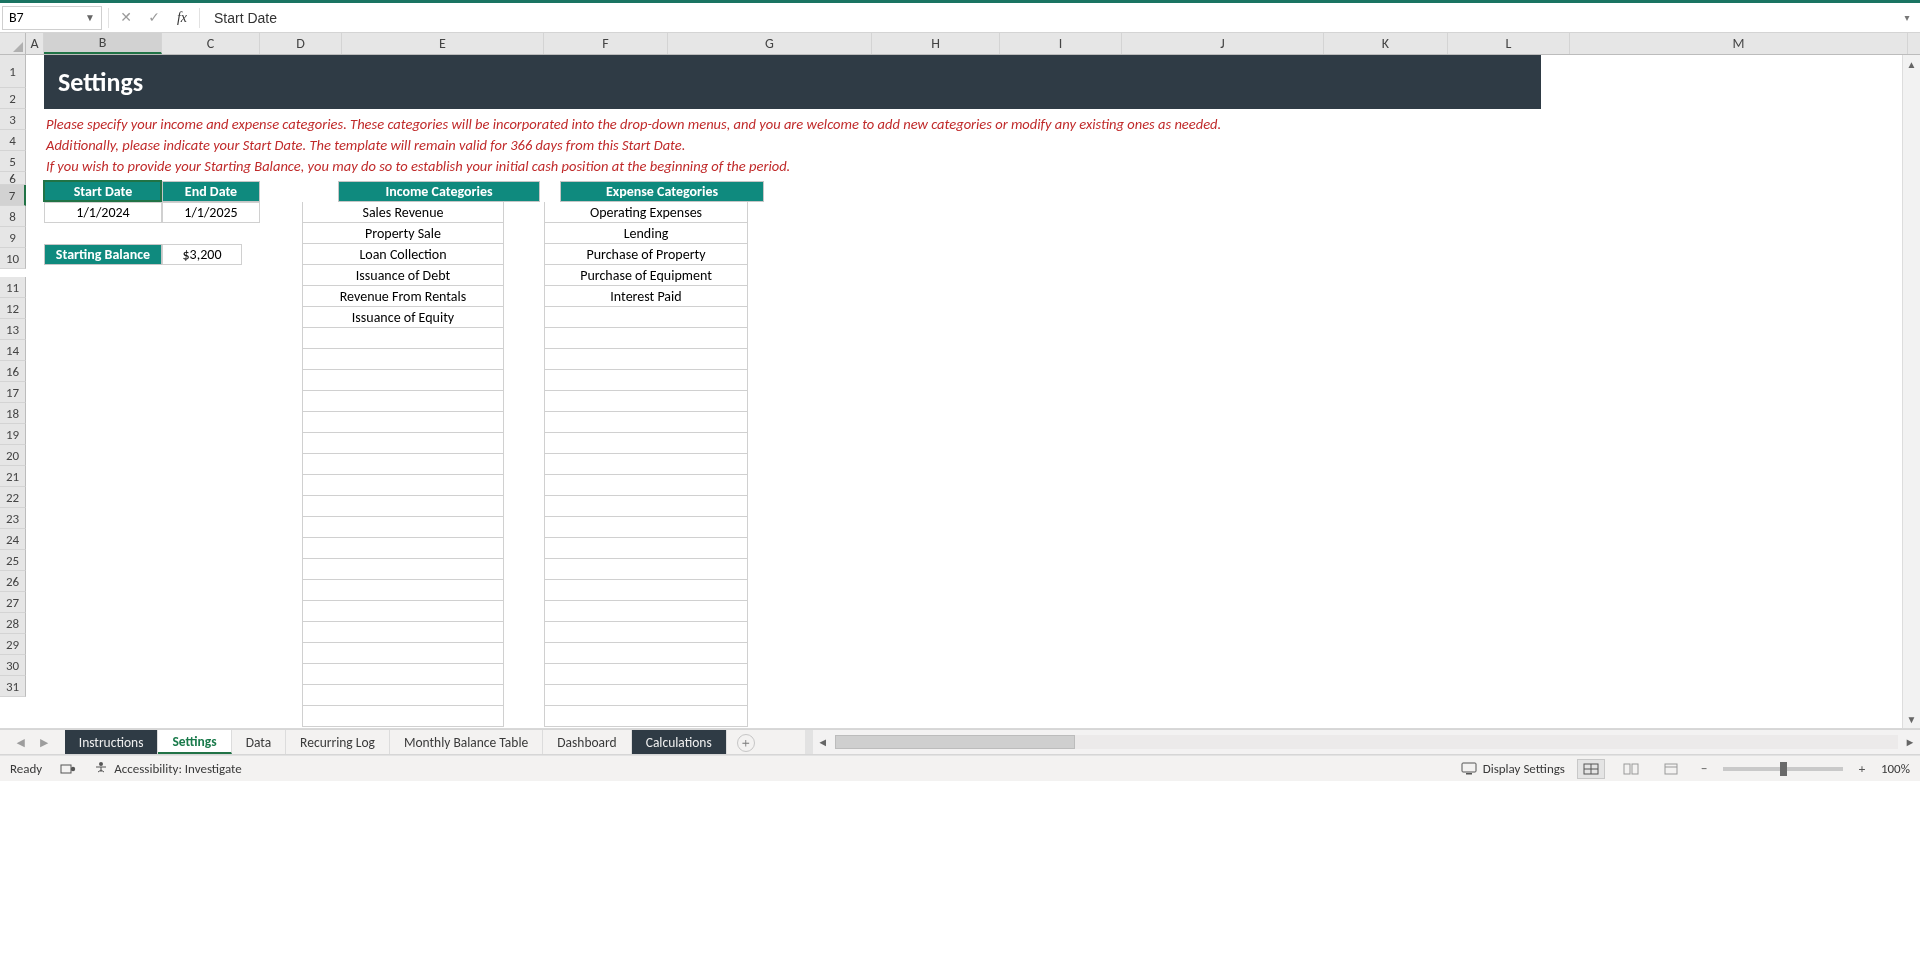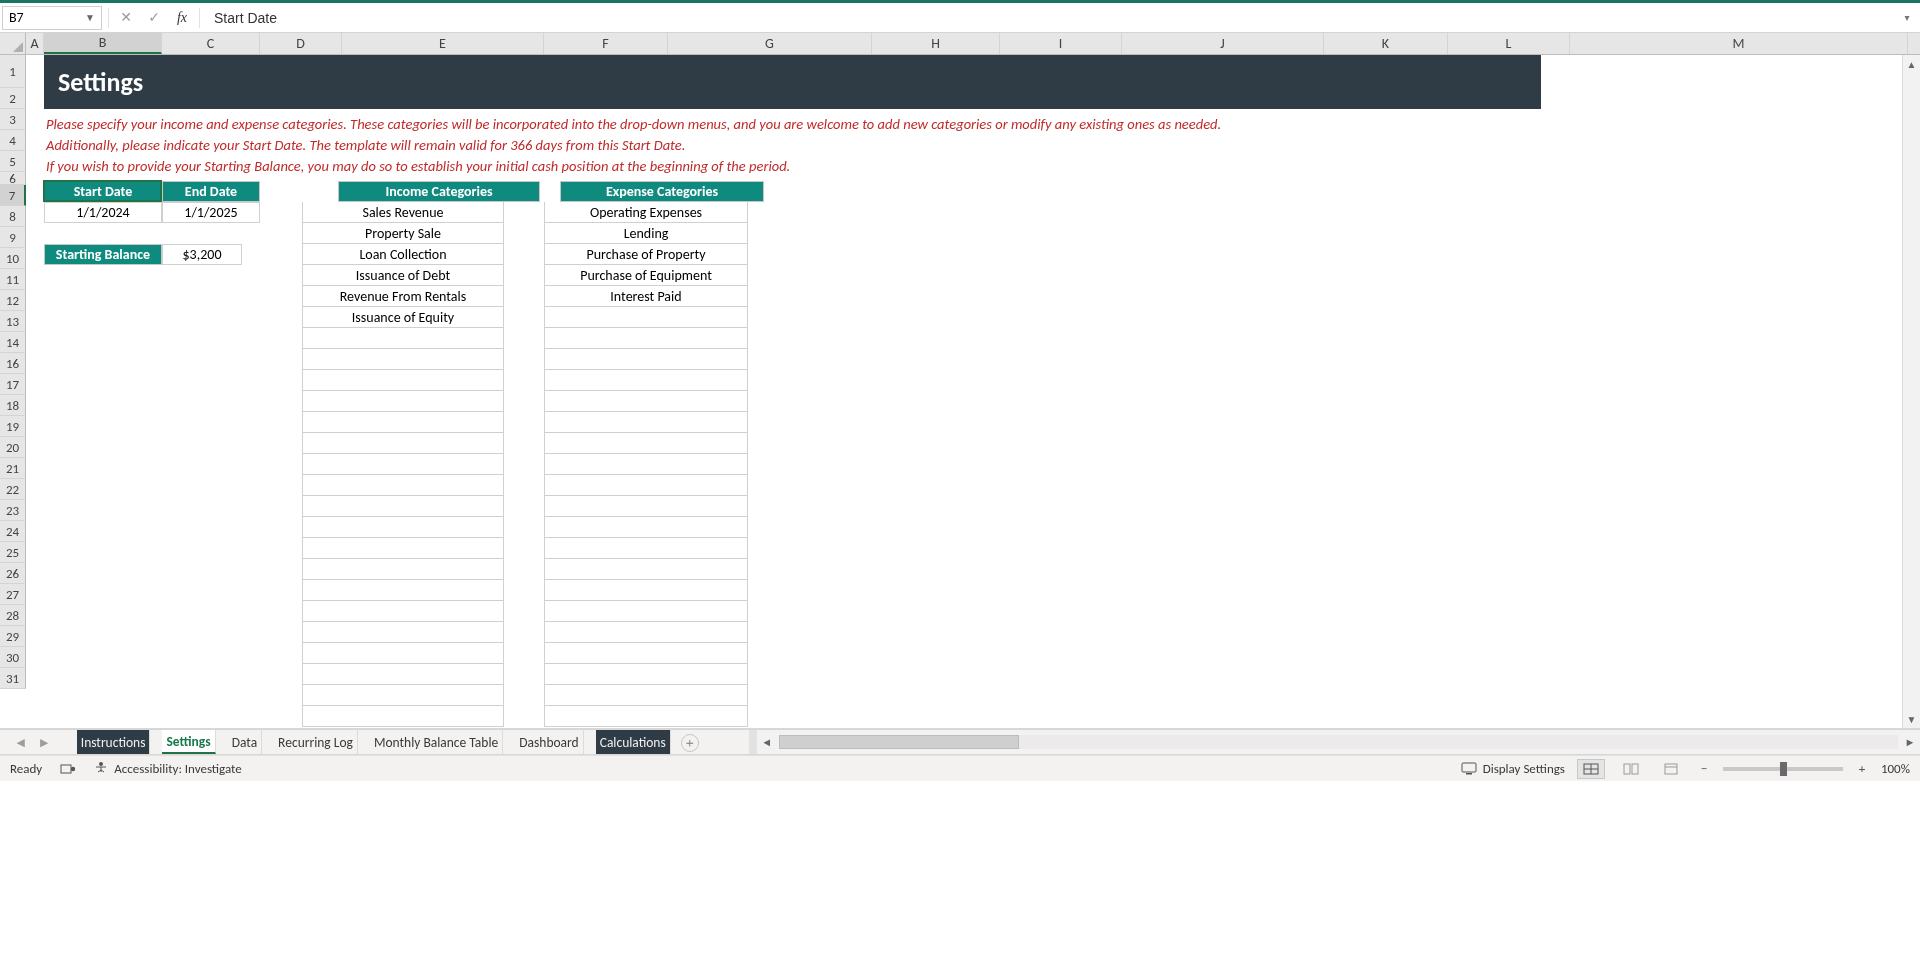--- a/index.html
+++ b/index.html
@@ -154,7 +154,7 @@
         <div class="row" style="height: 21px;">
           <div class="row-hdr" style="height: 21px;">10</div>
         </div>
-        <div class="row" style="height: 21px;">
+        <div class="row" style="height: 21px; margin-top: 8px;">
           <div class="row-hdr" style="height: 21px;">11</div>
         </div>
         <div class="row" style="height: 21px;">

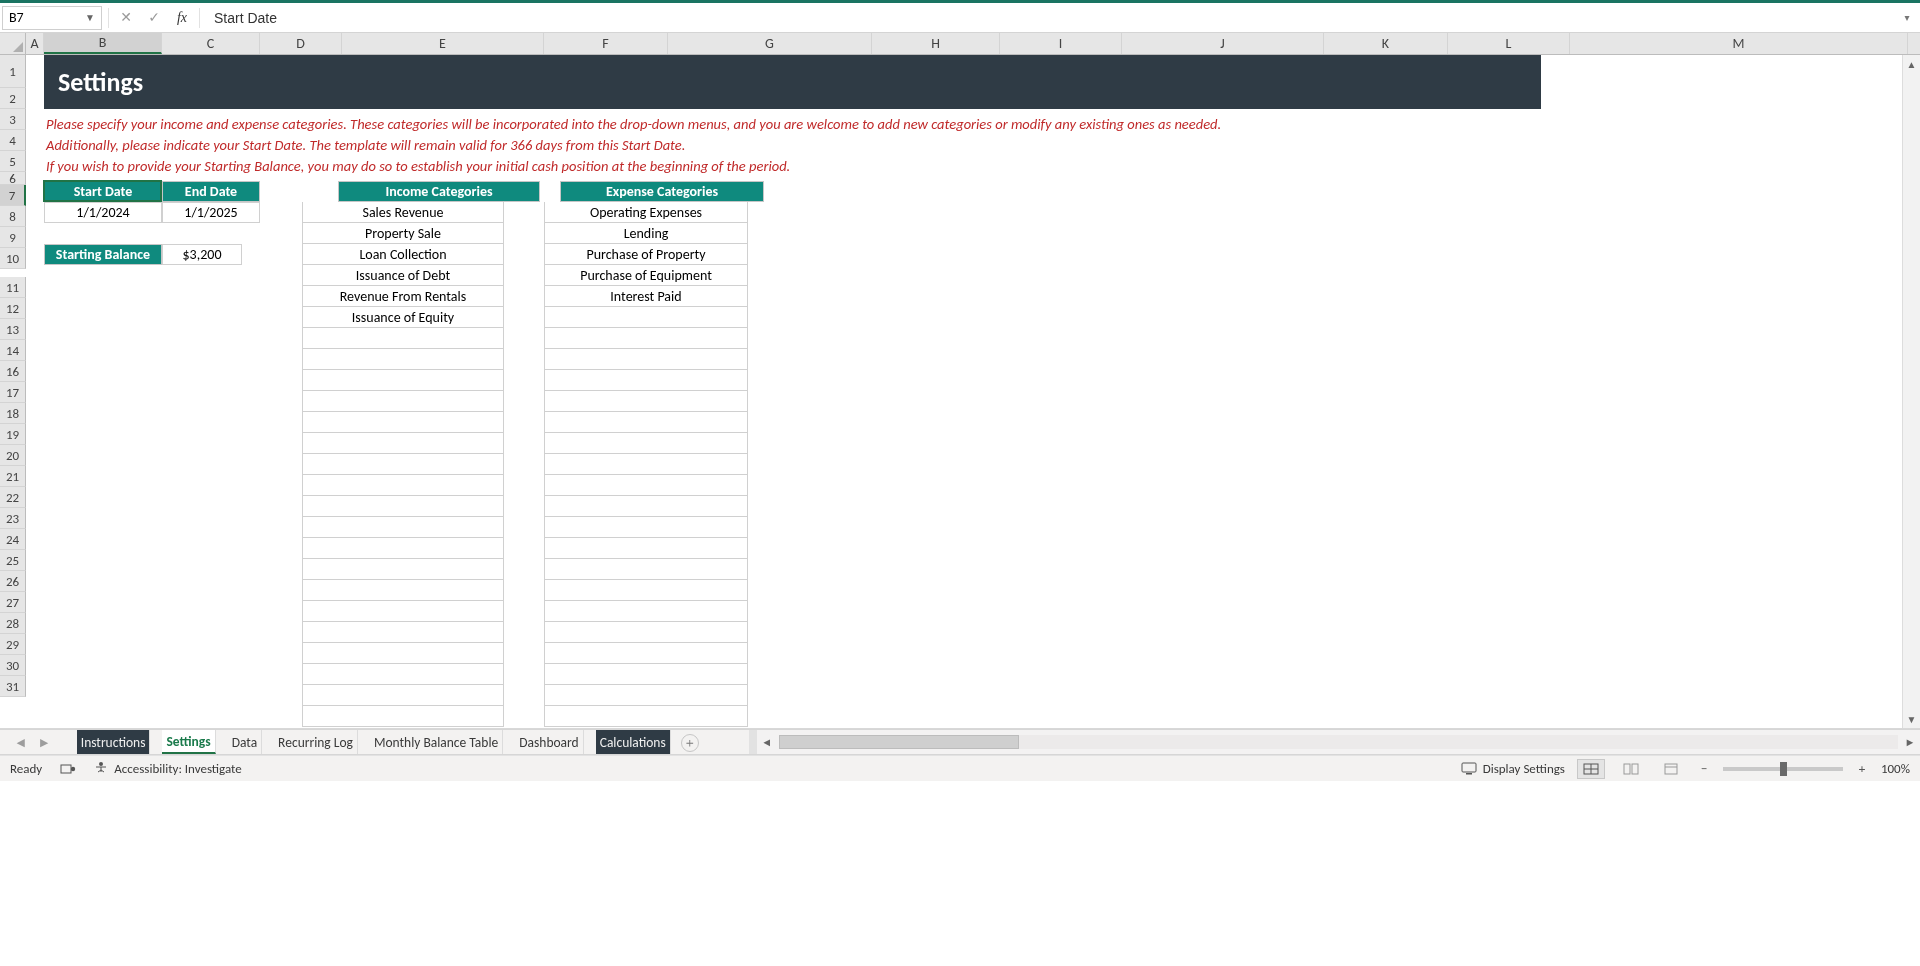--- a/index.html
+++ b/index.html
@@ -59,7 +59,7 @@
   .tabs-bar { height: 26px; background: #f3f2f1; border-top: 1px solid #d6d6d6; border-bottom: 1px solid #d6d6d6; display: flex; align-items: stretch; font-size: 13.5px; position: relative; }
   .tab-nav { display: flex; align-items: center; gap: 10px; padding: 0 14px; color: #9d9d9d; }
   .tabs { display: flex; align-items: stretch; }
-  .tab { padding: 0 4px; display: flex; align-items: center; border-right: 1px solid #dcdcdc; color: #3a3a3a; background: #f3f2f1; cursor: default; margin-left: 12px; }
+  .tab { padding: 0 14px; display: flex; align-items: center; border-right: 1px solid #dcdcdc; color: #3a3a3a; background: #f3f2f1; cursor: default; }
   .tab.dark { background: #2f3b45; color: #efefef; }
   .tab.active { background: #fff; color: #1a7a4b; border-bottom: 2px solid #217346; font-weight: 600; }
   .tab-add { width: 30px; display: flex; align-items: center; justify-content: center; color: #7a7a7a; border: 1px solid #c6c6c6; border-radius: 50%; height: 18px; width: 18px; margin: 4px 10px; font-size: 13px; }

